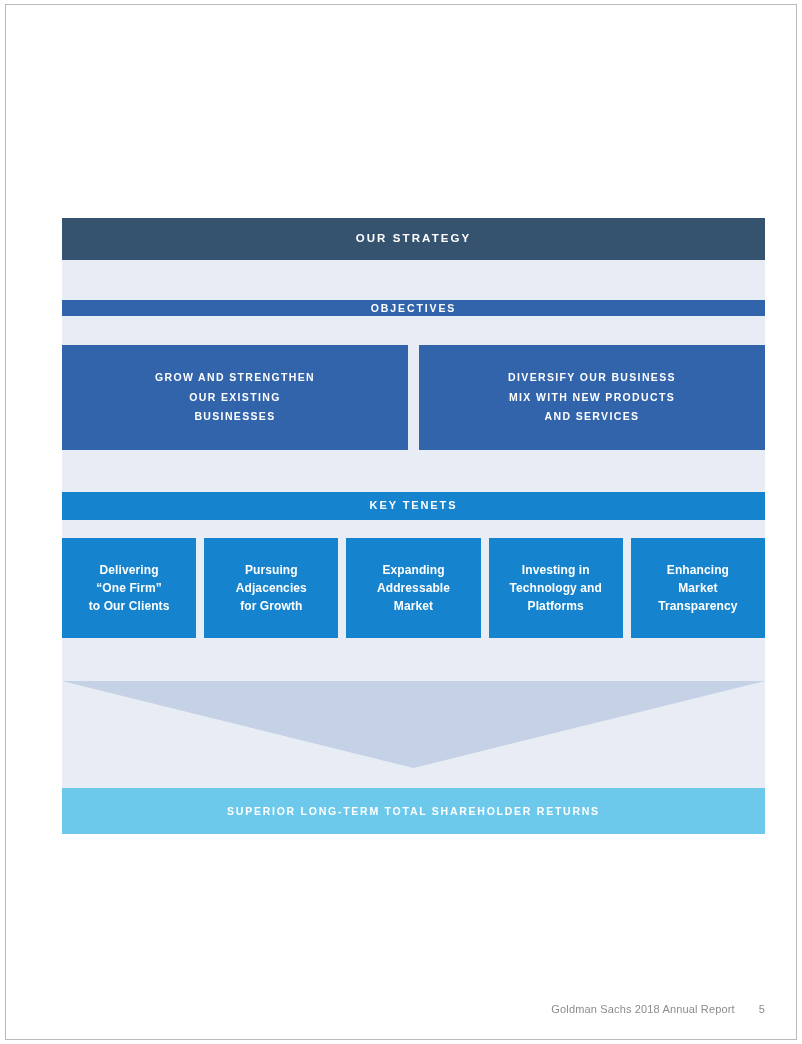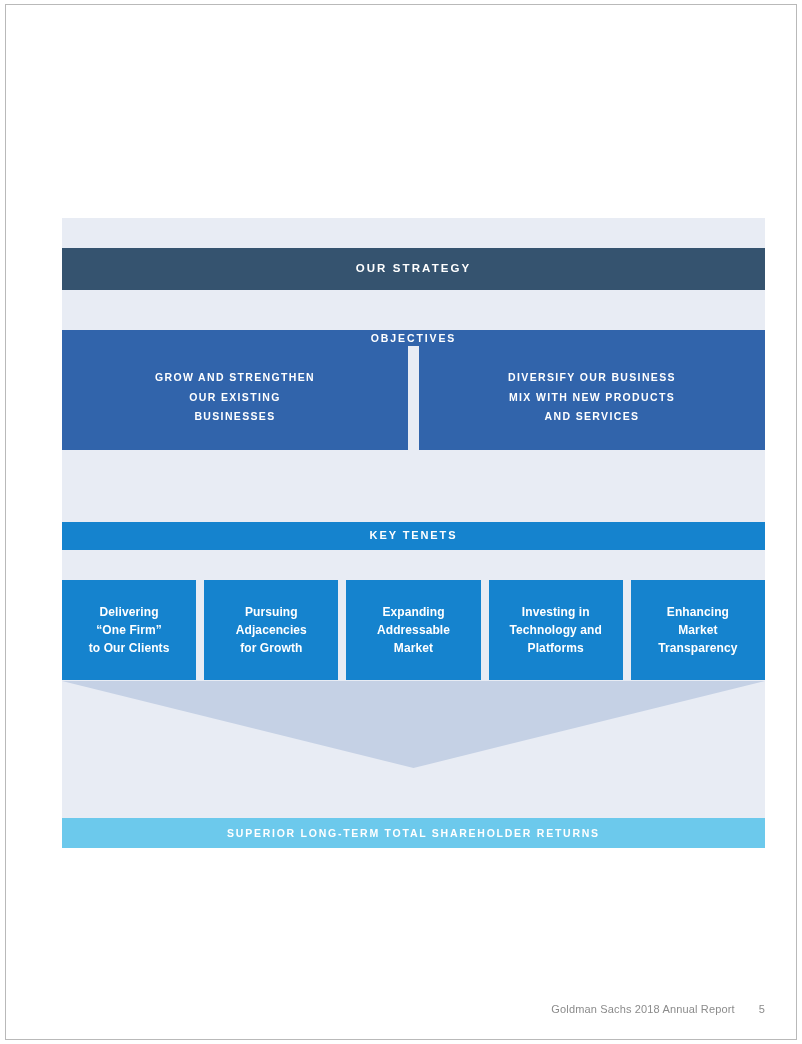--- a/index.html
+++ b/index.html
@@ -49,7 +49,6 @@
     justify-content: center;
     text-align: center;
     color: #ffffff;
-    margin-top: 30px;
   }
 
   .band-title {

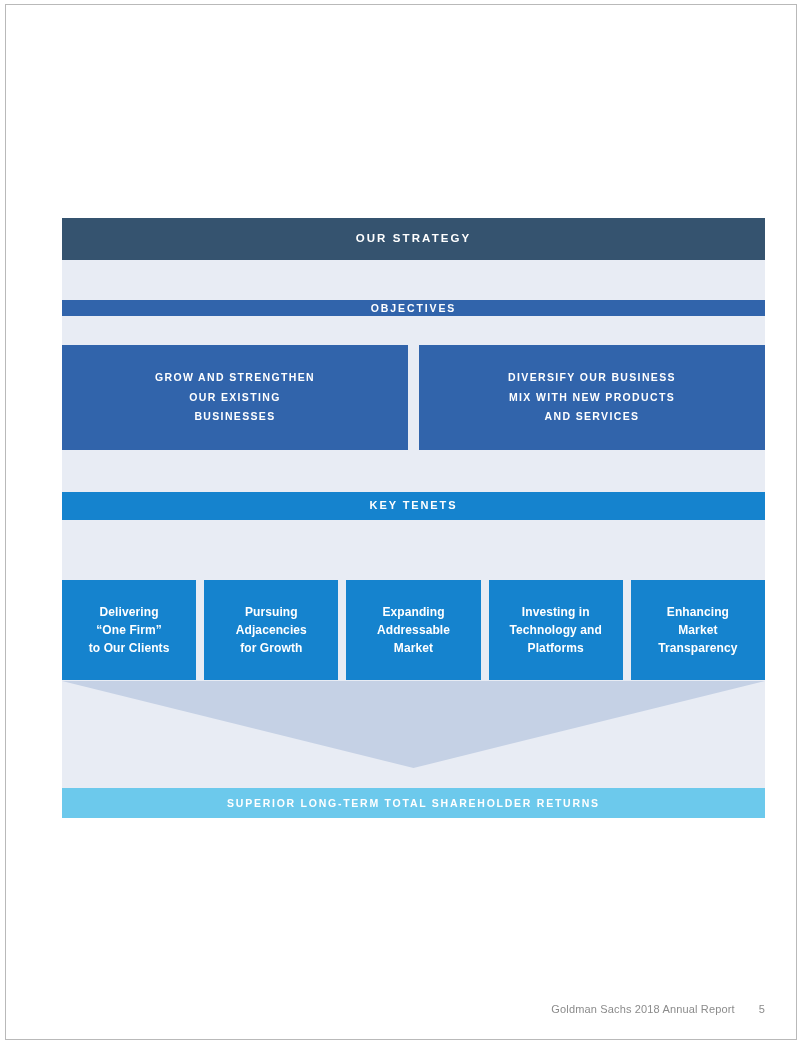--- a/index.html
+++ b/index.html
@@ -129,7 +129,6 @@
     height: 100px;
     display: flex;
     gap: 8px;
-    margin-top: 42px;
   }
 
   .tenet-box {

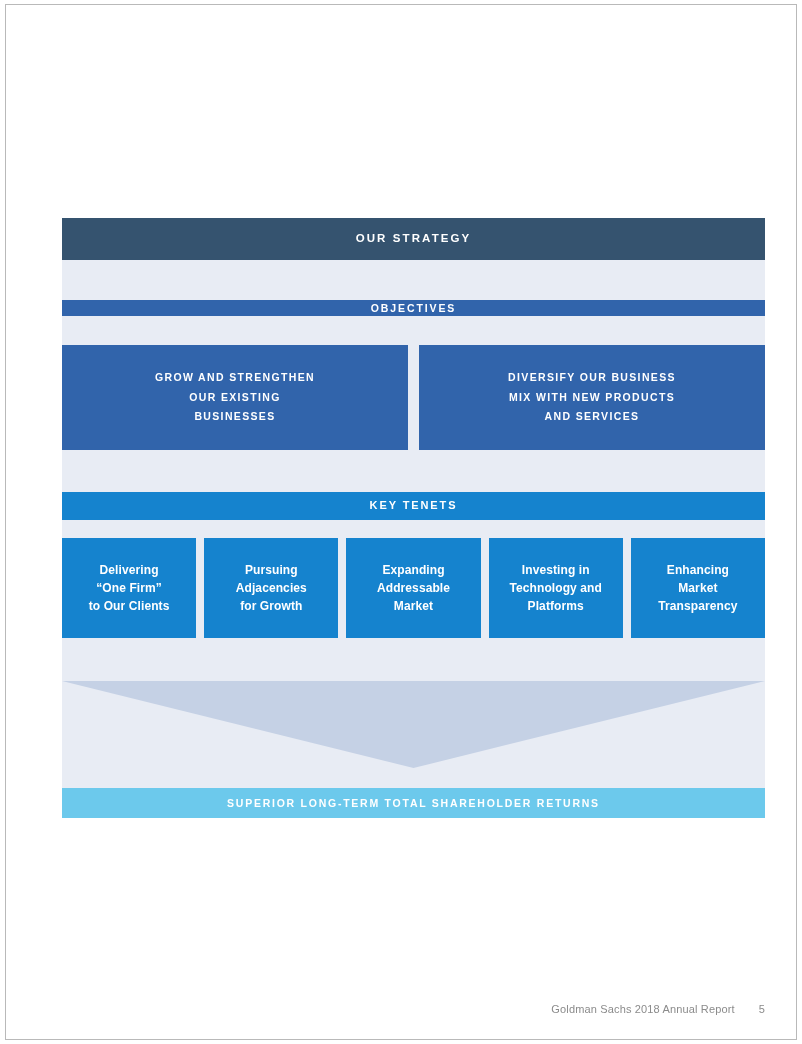--- a/index.html
+++ b/index.html
@@ -85,7 +85,7 @@
   
   #returns-band {
     top: 570px;
-    height: 30px;
+    height: 46px;
     background: #6cc9ec;
   }
   #returns-band .band-title { font-size: 10.5px; letter-spacing: 1.75px; }

